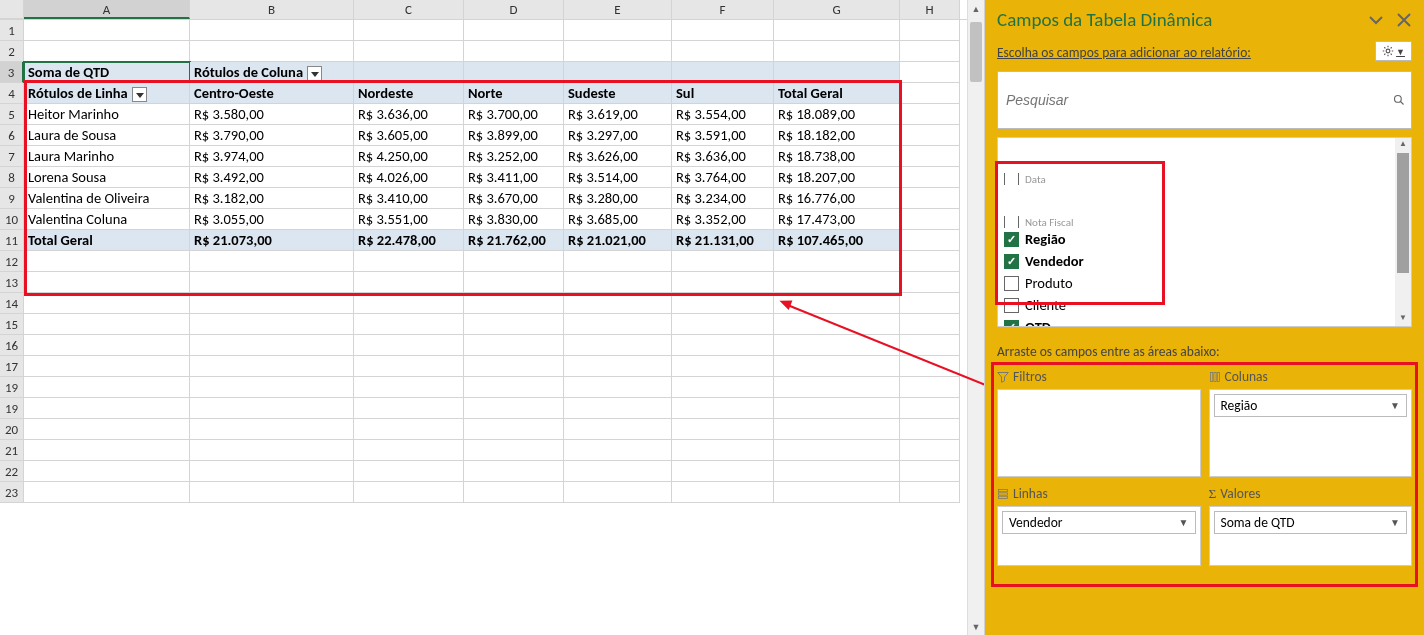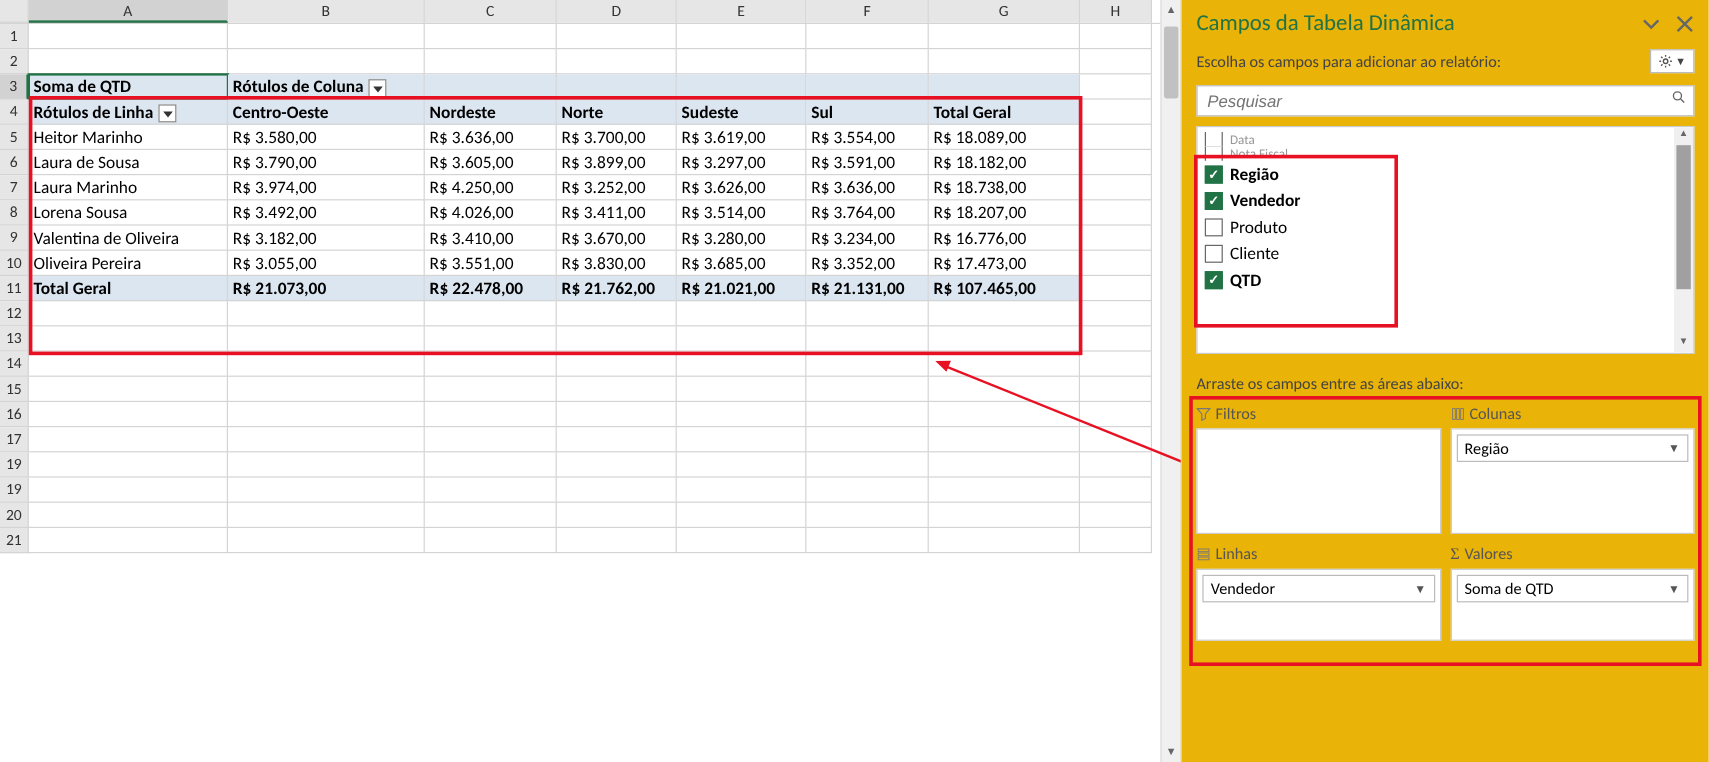--- a/index.html
+++ b/index.html
@@ -43,7 +43,7 @@
   .panel-title { font-size:19px; color:#217346; }
   .head-btns { display:flex; gap:12px; }
   .icn { width:16px; height:16px; cursor:pointer; color:#666; }
-  .panel-sub { font-size:13.5px; color:#444; margin-bottom:10px; display:flex; align-items:center; justify-content:space-between; }
+  .panel-sub { font-size:13.5px; color:#444; margin-bottom:10px; display:flex; align-items:flex-end; justify-content:space-between;text-decoration:underline; }
   .gear-btn { border:1px solid #bbb; background:#fff; padding:3px 6px; display:flex; align-items:center; gap:2px; cursor:pointer; }
   .search-box { display:flex; border:1px solid #bbb; background:#fff; padding:3px 6px; margin-bottom:8px; }
   .search-box input { flex:1; border:none; outline:none; background:transparent; font-size:14px; color:#888; font-style:italic; }

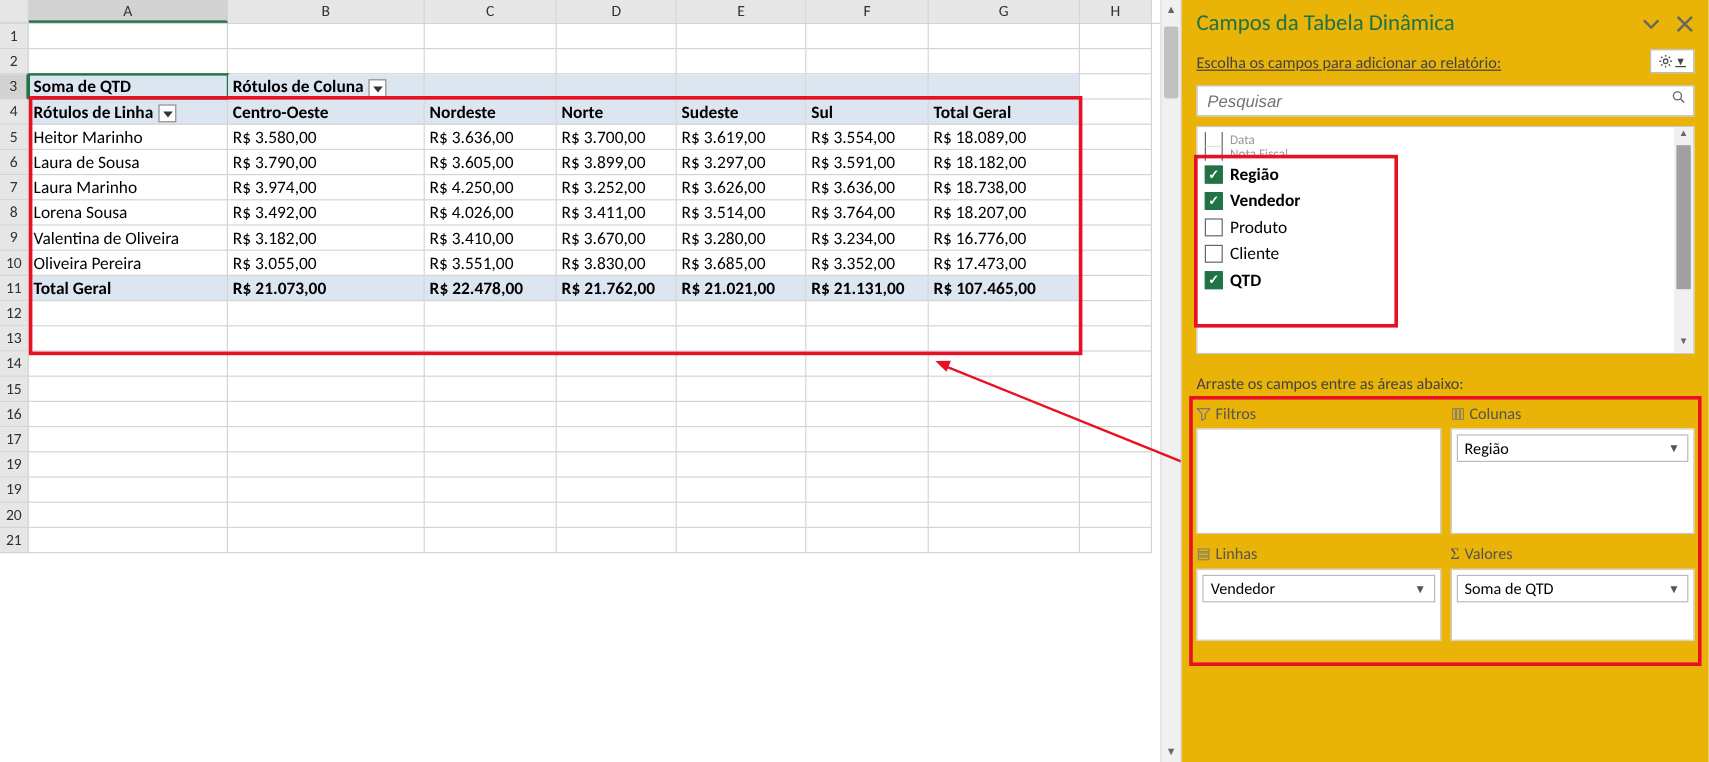--- a/index.html
+++ b/index.html
@@ -45,7 +45,7 @@
   .icn { width:16px; height:16px; cursor:pointer; color:#666; }
   .panel-sub { font-size:13.5px; color:#444; margin-bottom:10px; display:flex; align-items:flex-end; justify-content:space-between;text-decoration:underline; }
   .gear-btn { border:1px solid #bbb; background:#fff; padding:3px 6px; display:flex; align-items:center; gap:2px; cursor:pointer; }
-  .search-box { display:flex; border:1px solid #bbb; background:#fff; padding:3px 6px; margin-bottom:8px; }
+  .search-box { display:flex; align-items:center; border:1px solid #bbb; background:#fff; padding:19px 6px; margin-bottom:8px; }
   .search-box input { flex:1; border:none; outline:none; background:transparent; font-size:14px; color:#888; font-style:italic; }
   .field-scroll { border:1px solid #ccc; background:#fff; height:190px; overflow:hidden; position:relative; }
   .field-list { padding:4px 0; }

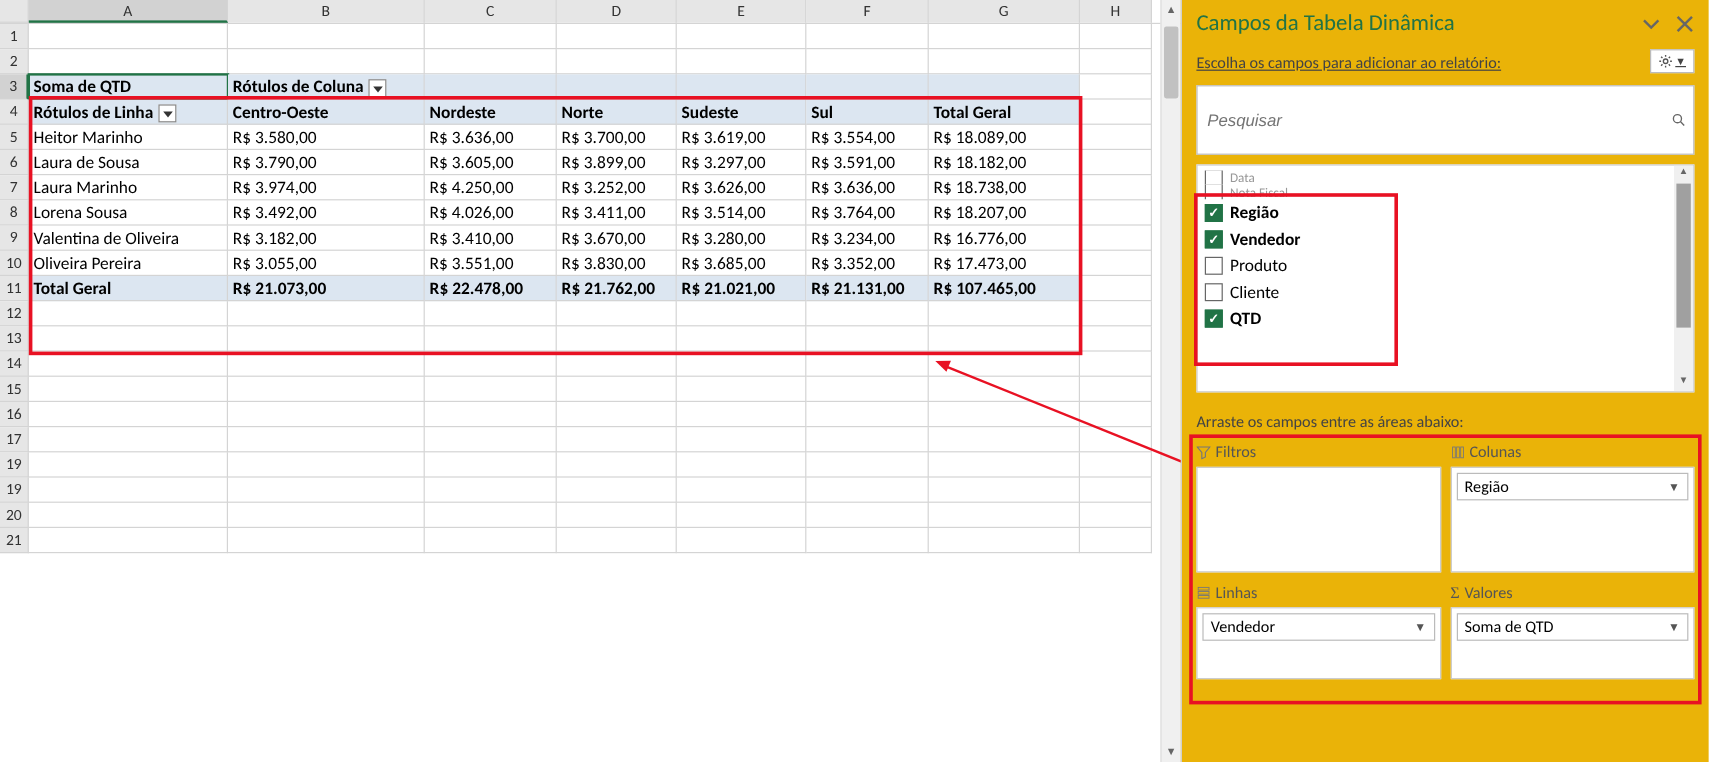--- a/index.html
+++ b/index.html
@@ -51,7 +51,7 @@
   .field-list { padding:4px 0; }
   .field-item { display:flex; align-items:center; padding:2px 6px; font-size:14.5px; gap:6px; }
   .field-item.bold { font-weight:700; }
-  .field-item.cut { color:#999; height:12px; overflow:hidden; font-size:11px;}
+  .field-item.cut { color:#999; height:12px; overflow:hidden; font-size:11px;margin-top:31px;}
   .chk { width:15px; height:15px; border:1px solid #666; background:#fff; display:inline-flex; align-items:center; justify-content:center; }
   .chk.on { background:#217346; border-color:#217346; color:#fff; font-size:11px; font-weight:bold; }
   .field-scroll .sb { position:absolute; right:0; top:0; bottom:0; width:16px; background:#f0f0f0; }

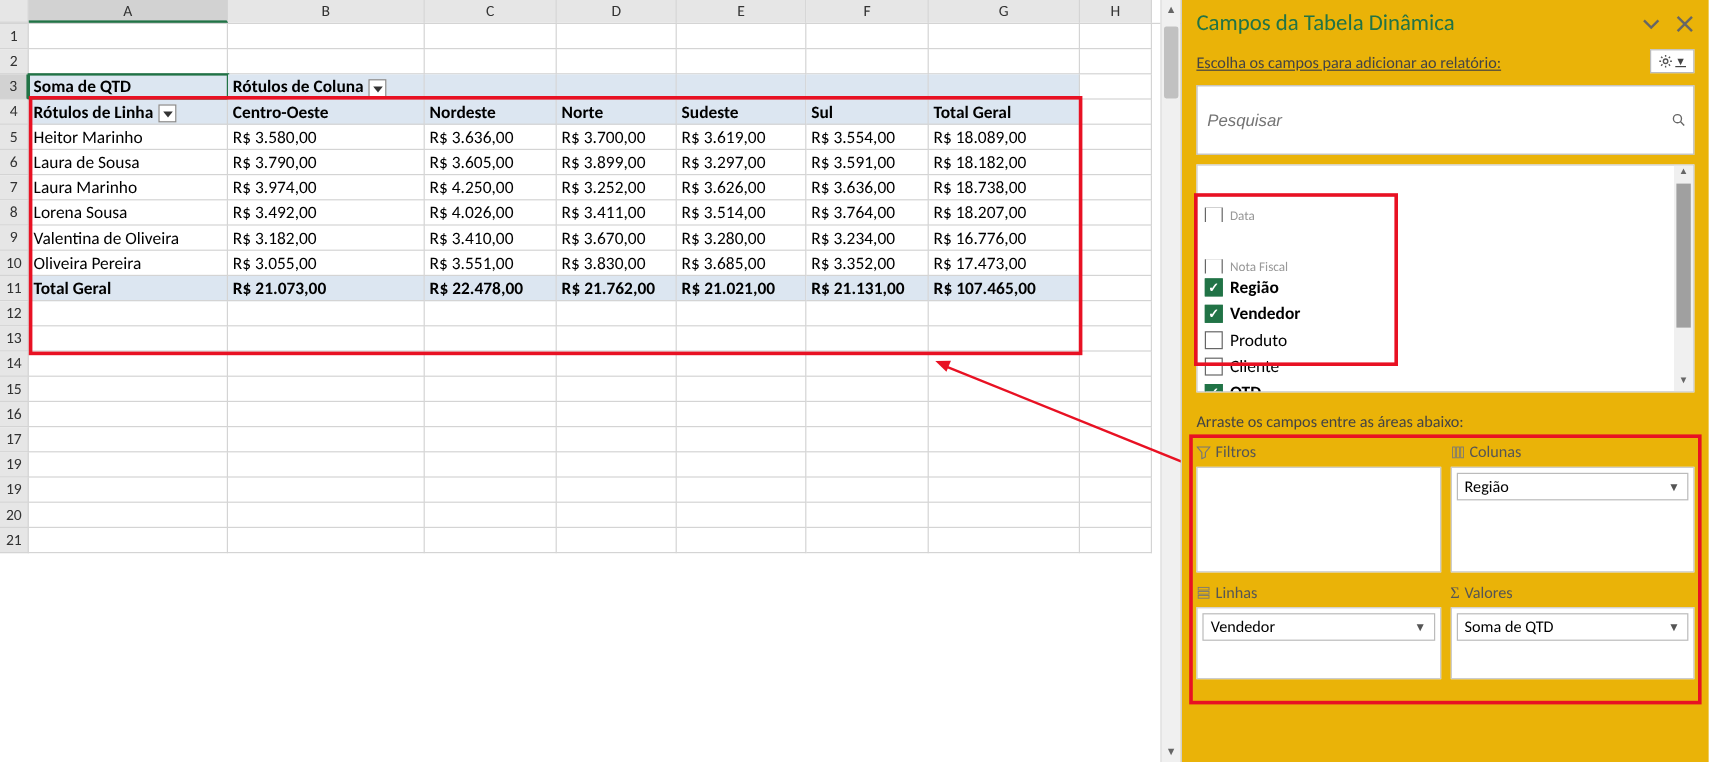--- a/index.html
+++ b/index.html
@@ -186,7 +186,7 @@
       </div>
       <div class="row">
         <div class="row-h">10</div>
-    <div class="cell cA">Oliveira Pereira</div>
+    <div class="cell cA">Valentina Coluna</div>
     <div class="cell cB num">R$ 3.055,00</div>
     <div class="cell cC num">R$ 3.551,00</div>
     <div class="cell cD num">R$ 3.830,00</div>

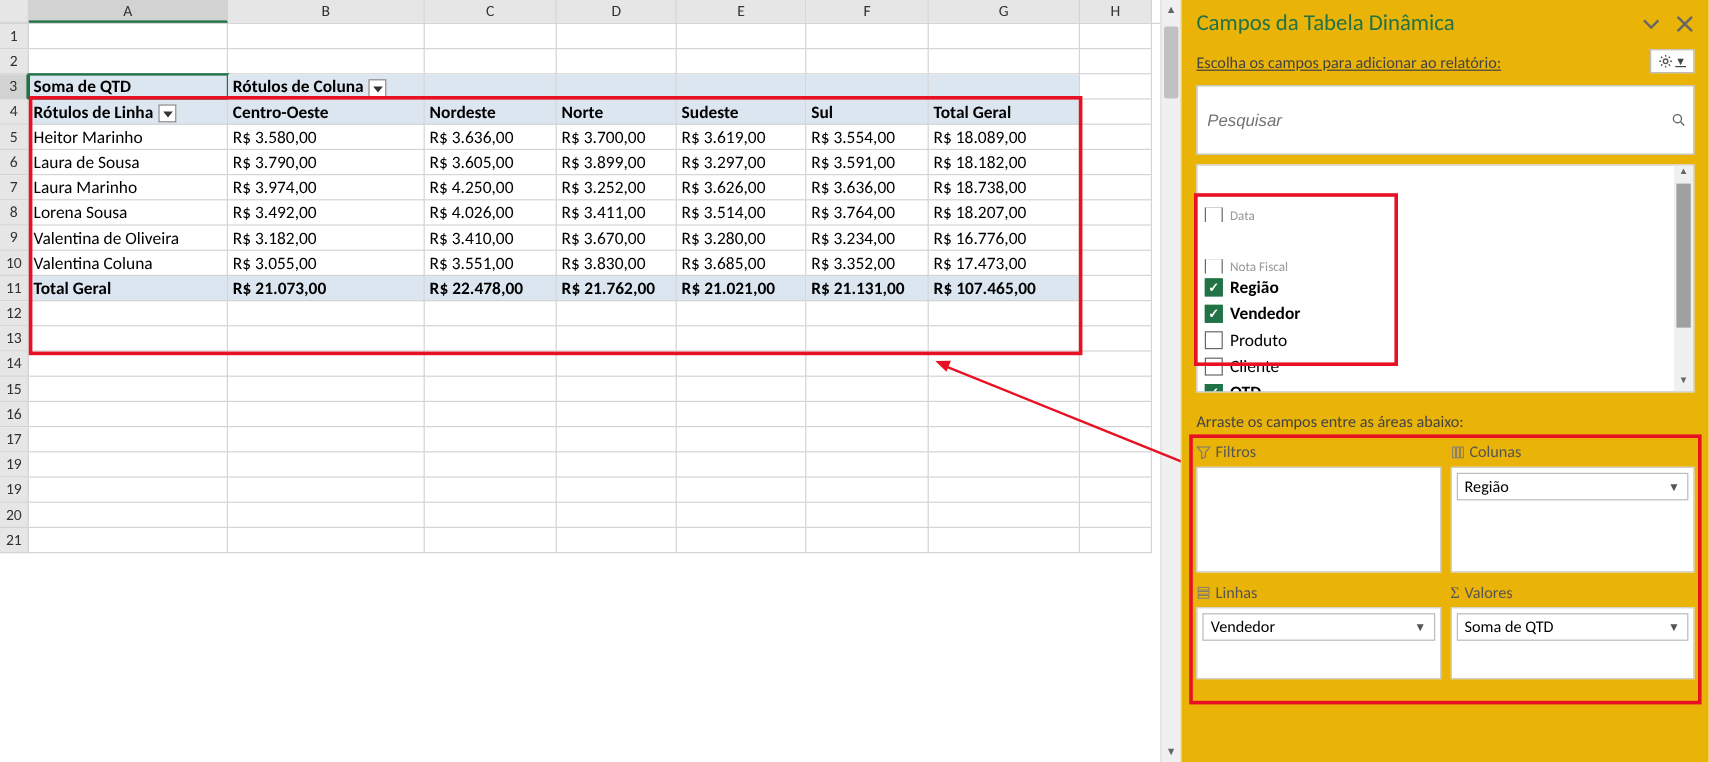--- a/index.html
+++ b/index.html
@@ -320,6 +320,17 @@
         <div class="cell cG"></div>
         <div class="cell cH"></div>
       </div>
+      <div class="row">
+        <div class="row-h">22</div>
+    <div class="cell cA"></div>
+        <div class="cell cB"></div>
+        <div class="cell cC"></div>
+        <div class="cell cD"></div>
+        <div class="cell cE"></div>
+        <div class="cell cF"></div>
+        <div class="cell cG"></div>
+        <div class="cell cH"></div>
+      </div>
     </div>
 
   <div class="redbox" style="left:24px; top:80px; width:878px; height:216px;"></div>

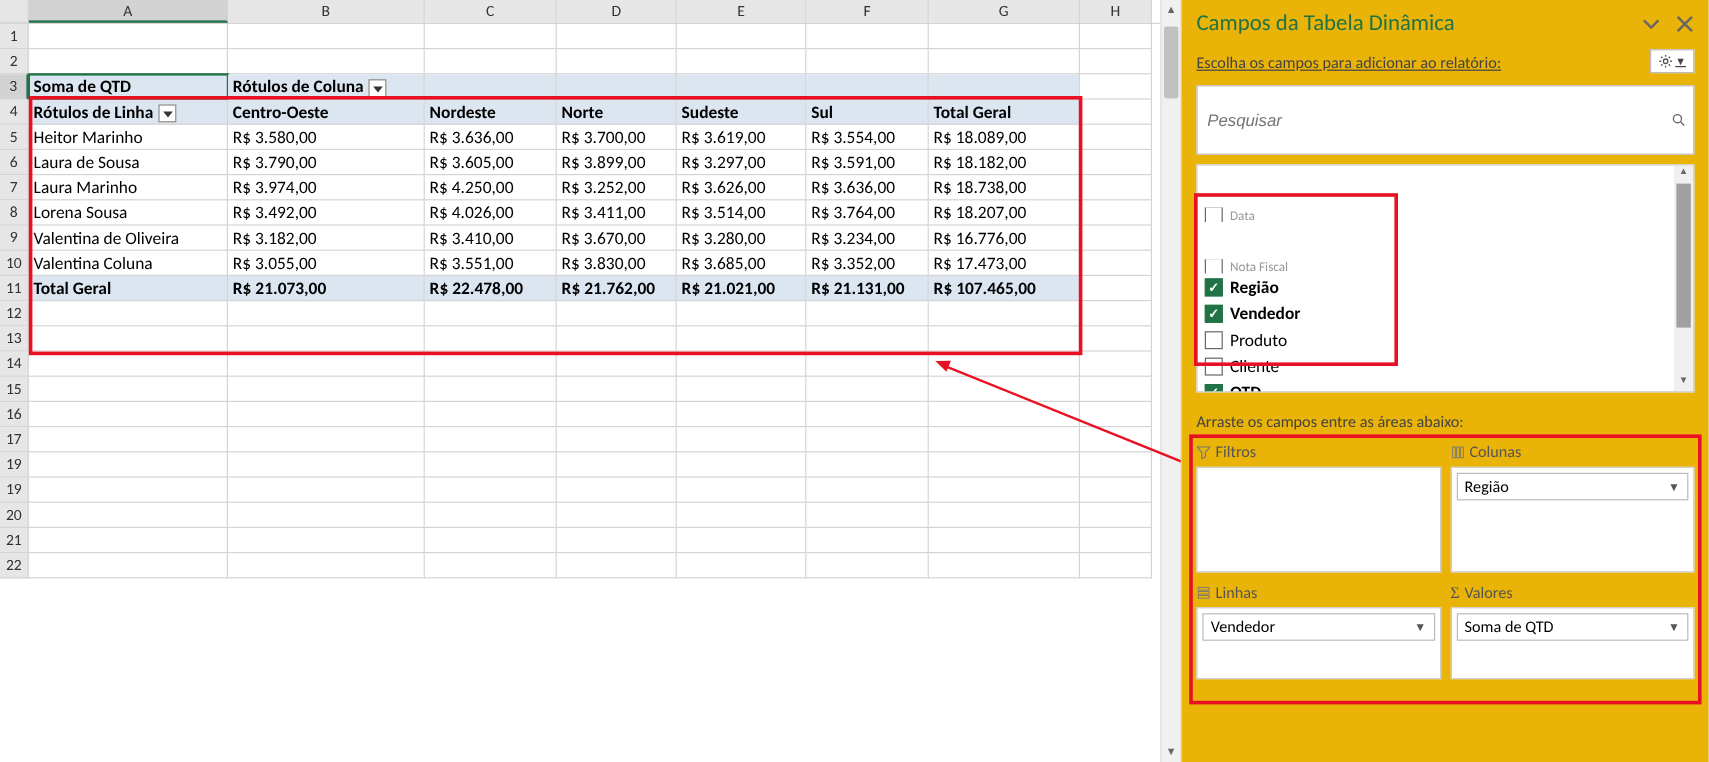--- a/index.html
+++ b/index.html
@@ -331,6 +331,17 @@
         <div class="cell cG"></div>
         <div class="cell cH"></div>
       </div>
+      <div class="row">
+        <div class="row-h">23</div>
+    <div class="cell cA"></div>
+        <div class="cell cB"></div>
+        <div class="cell cC"></div>
+        <div class="cell cD"></div>
+        <div class="cell cE"></div>
+        <div class="cell cF"></div>
+        <div class="cell cG"></div>
+        <div class="cell cH"></div>
+      </div>
     </div>
 
   <div class="redbox" style="left:24px; top:80px; width:878px; height:216px;"></div>

